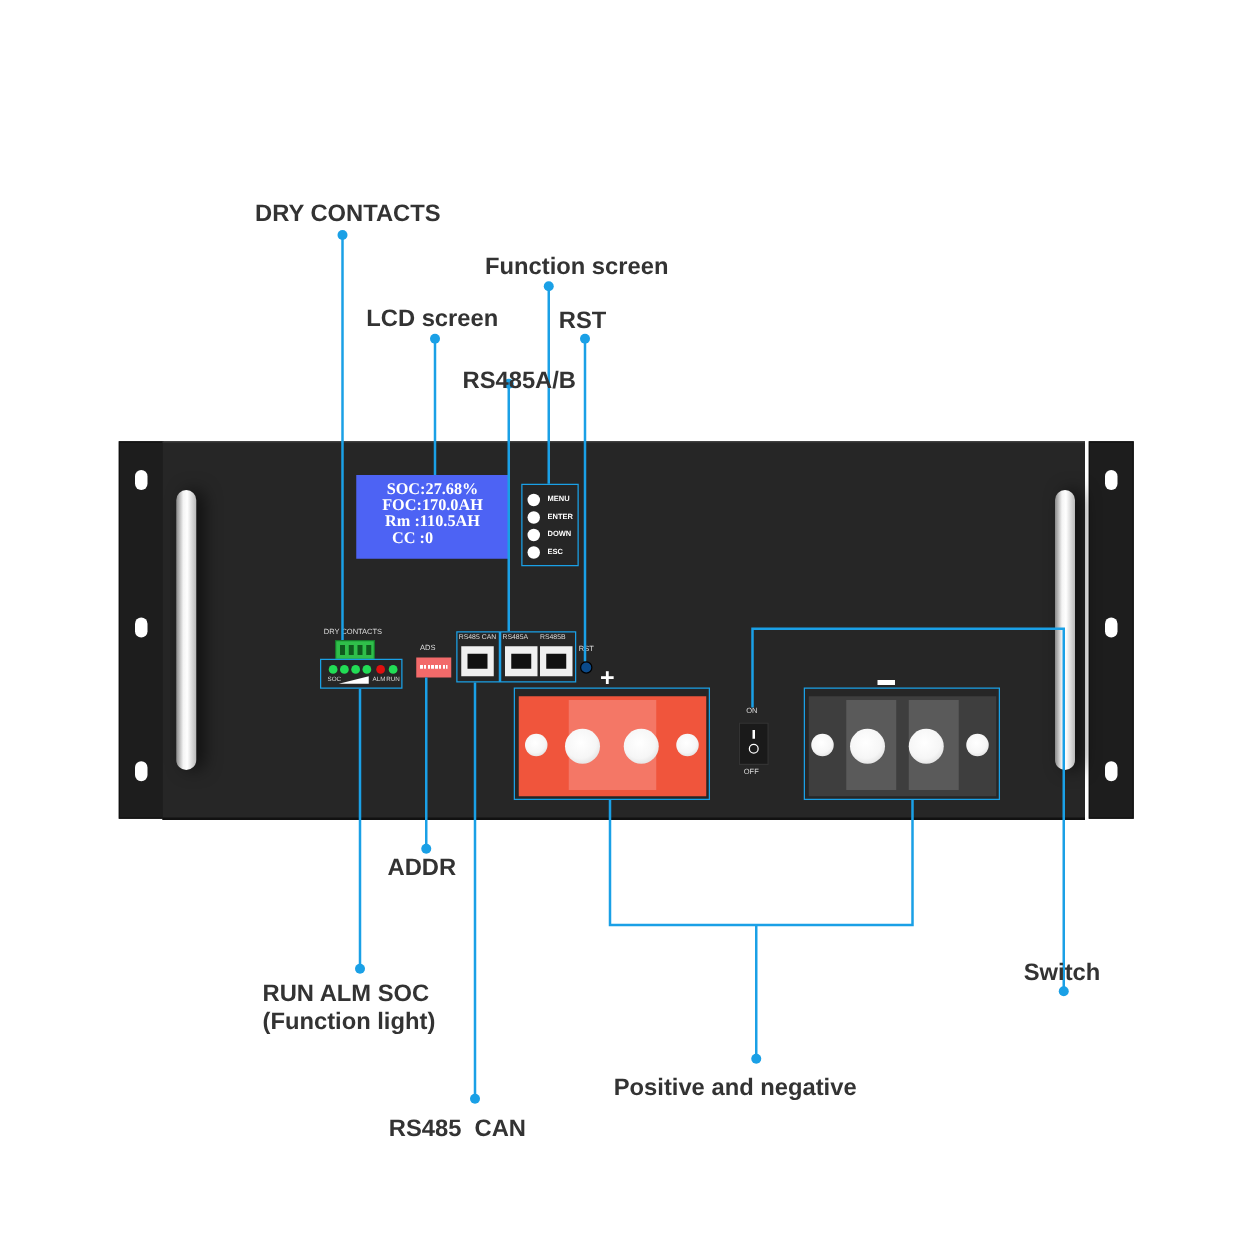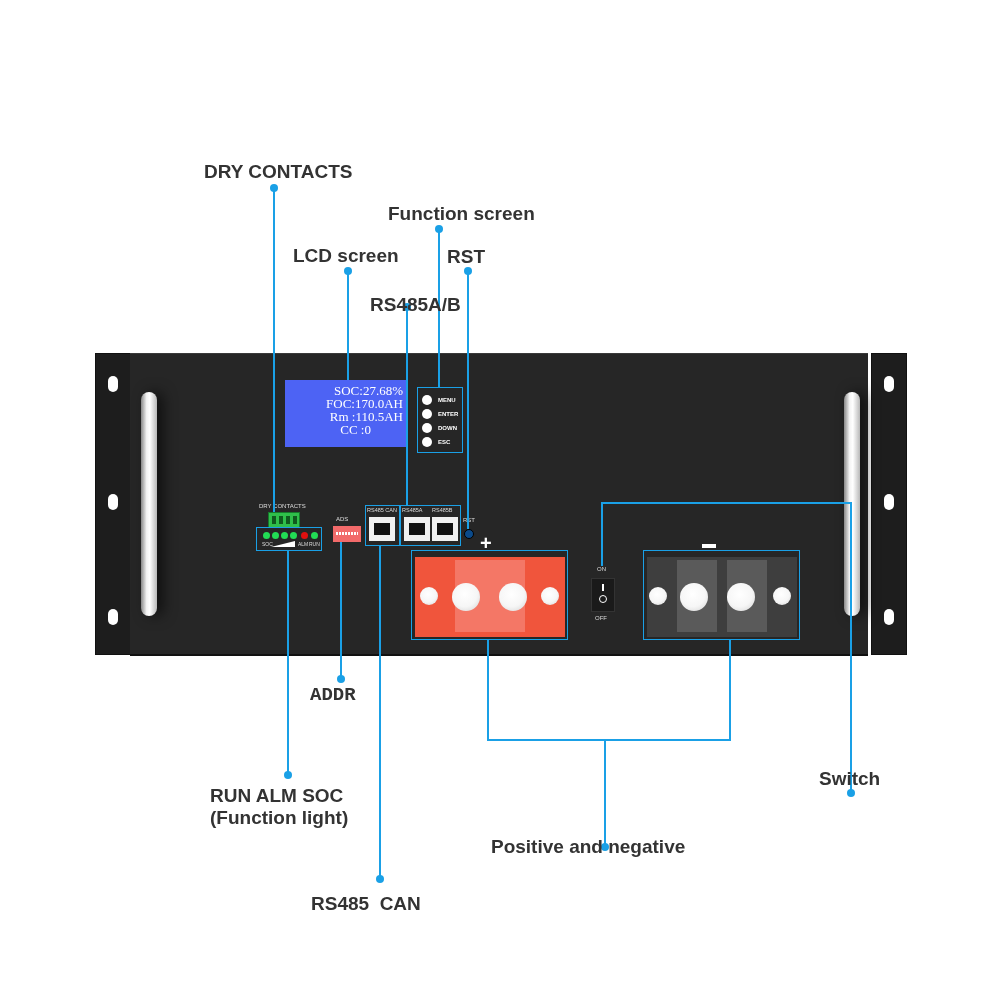--- a/index.html
+++ b/index.html
@@ -11,7 +11,7 @@
   .panel{position:absolute;left:130px;top:353px;width:738px;height:300px;background:#262626;border-top:1px solid #3a3a3a;border-bottom:2px solid #111;}
   .handle{position:absolute;width:16px;height:224px;border-radius:9px;background:linear-gradient(90deg,#888 0%,#f4f4f4 35%,#ffffff 55%,#b8b8b8 100%);box-shadow:6px 0 14px rgba(0,0,0,0.6);}
   .lcd{position:absolute;left:285px;top:380px;width:122px;height:67px;background:#4d63f4;color:#ffffff;font-family:"Liberation Serif",serif;font-size:13px;line-height:13px;padding:4px 4px;box-sizing:border-box;}
-  .lcd-row{display:flex;justify-content:flex-end;}
+  .lcd-row{display:flex;justify-content:center;font-weight:bold;}
   .fbtn-box{position:absolute;left:417px;top:387px;width:46px;height:66px;border:1.5px solid #1aa0e6;box-sizing:border-box;}
   .fbtn{position:absolute;left:4px;width:10px;height:10px;border-radius:50%;background:#fff;}
   .fbtn-label{position:absolute;left:20px;font-size:6px;color:#fff;font-weight:bold;}

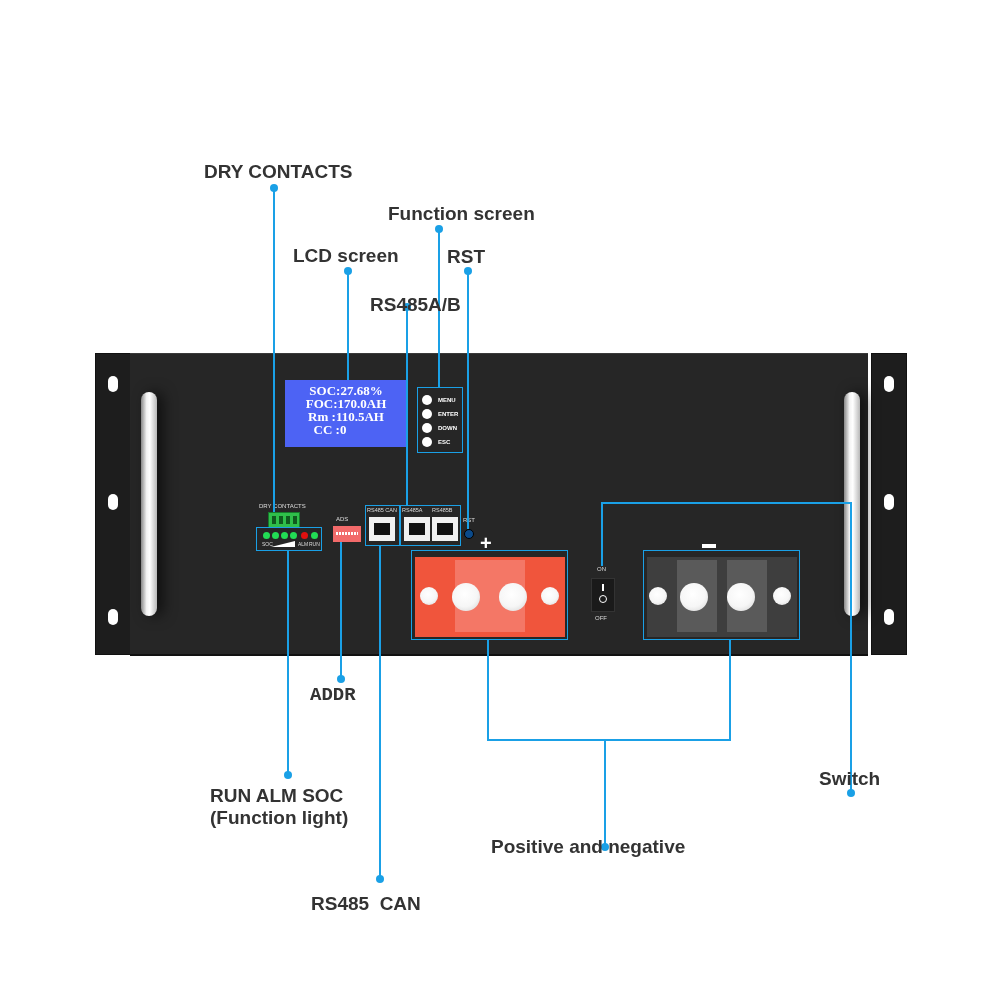--- a/index.html
+++ b/index.html
@@ -181,7 +181,7 @@
 <div class="callout" style="left:293px;top:245px;">LCD screen</div>
 <div class="callout" style="left:447px;top:246px;">RST</div>
 <div class="callout" style="left:354px;top:294px;margin-left:16px;">RS485A/B</div>
-<div class="callout" style="left:310px;top:684px;font-family:Liberation Mono, monospace;">ADDR</div>
+<div class="callout" style="left:310px;top:684px;">ADDR</div>
 <div class="callout" style="left:210px;top:785px;">
   <div>RUN ALM SOC</div>
   <div>(Function light)</div>

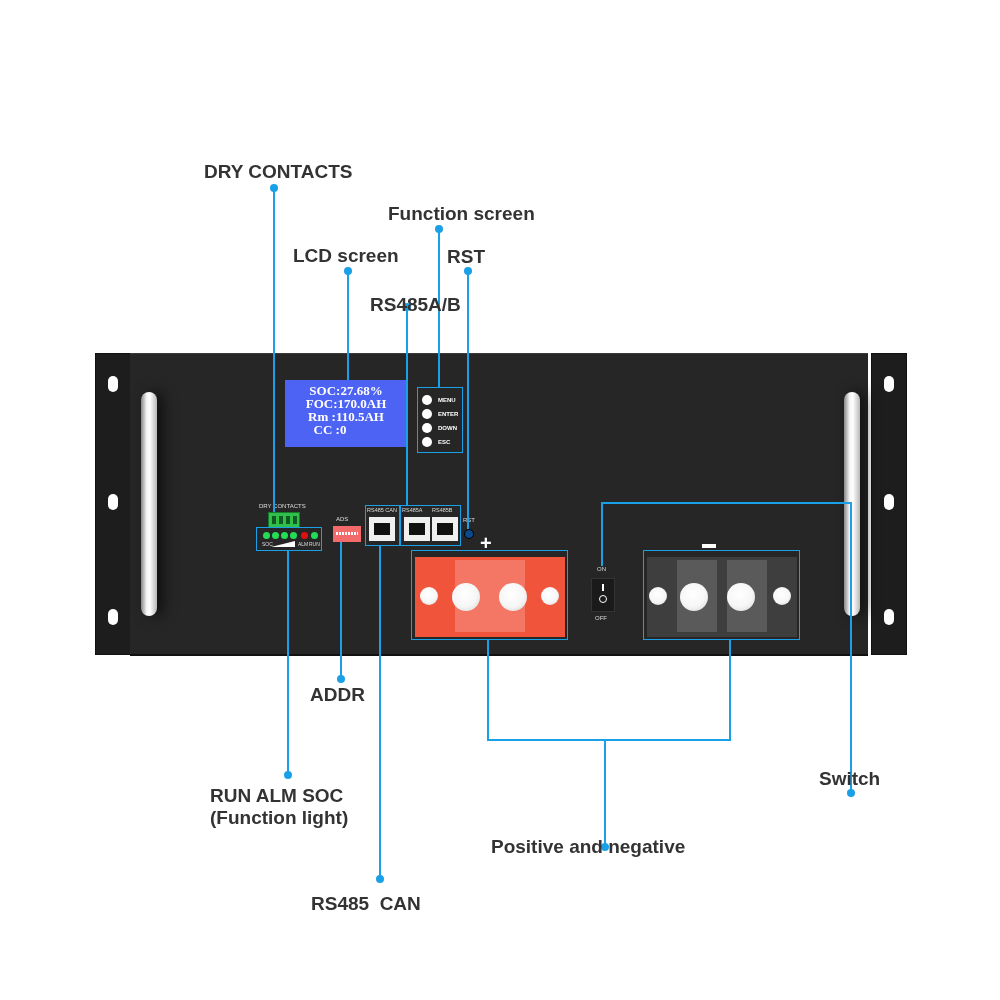--- a/index.html
+++ b/index.html
@@ -187,7 +187,7 @@
   <div>(Function light)</div>
 </div>
 <div class="callout" style="left:311px;top:893px;white-space:pre;">RS485  CAN</div>
-<div class="callout" style="left:491px;top:836px;">Positive and negative</div>
+<div class="callout" style="left:491px;top:860px;">Positive and negative</div>
 <div class="callout" style="left:819px;top:768px;">Switch</div>
 
 </body></html>

